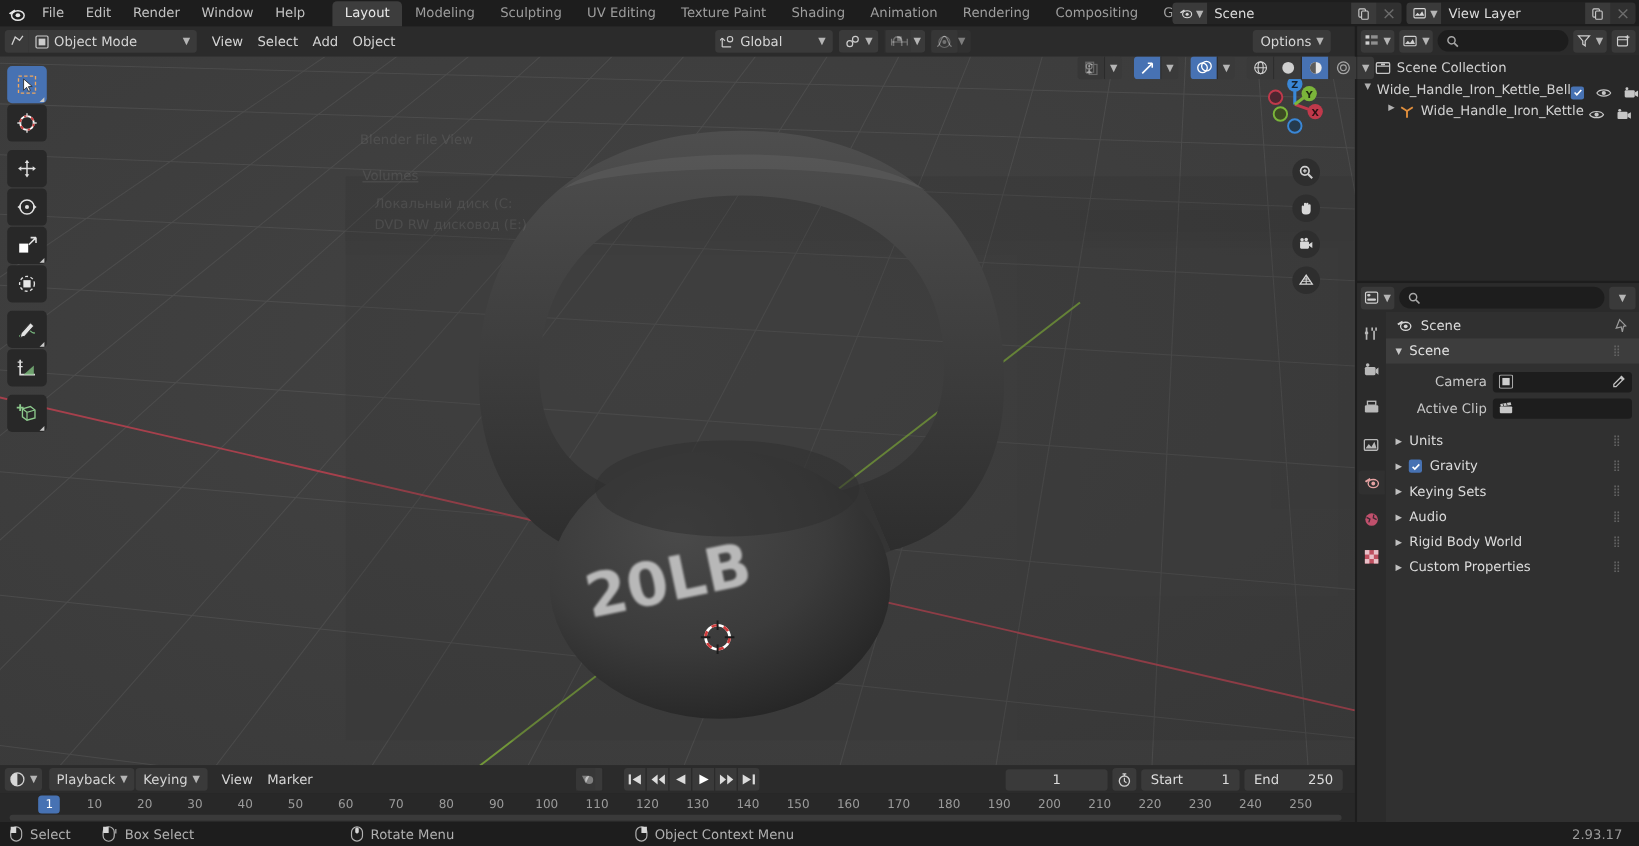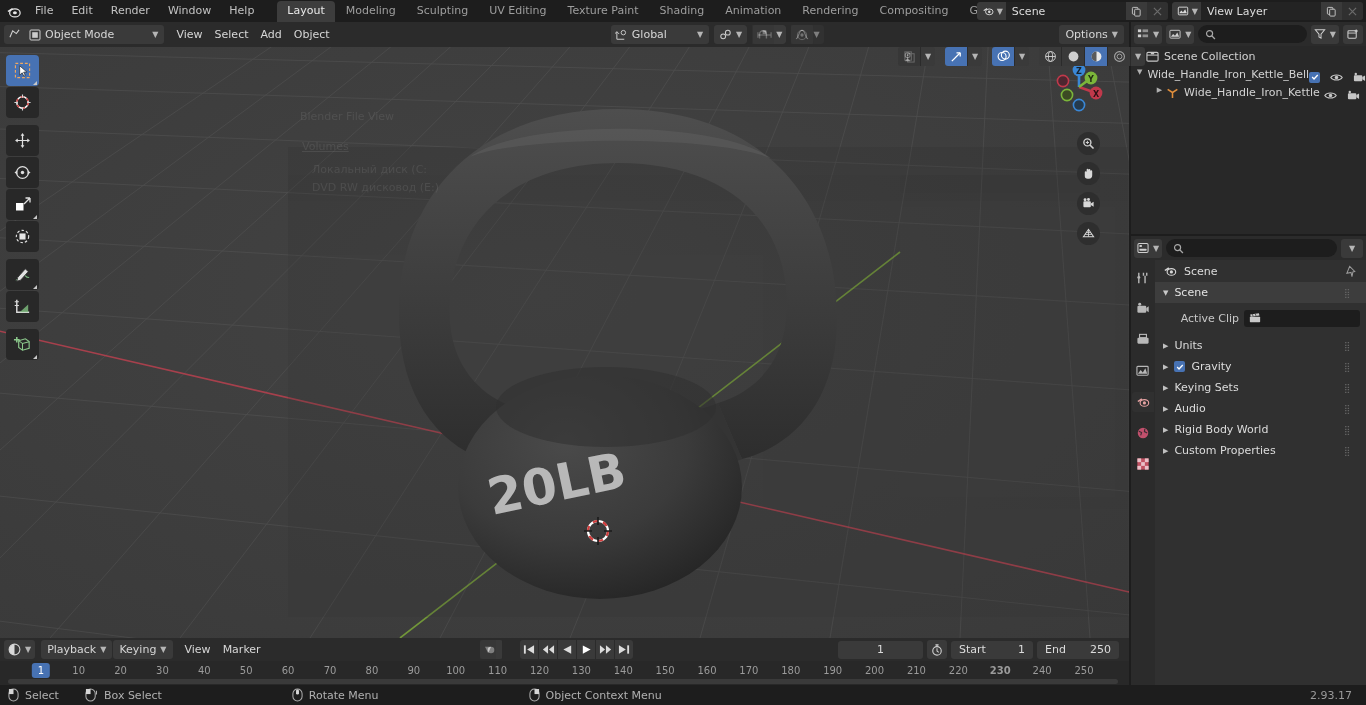--- a/index.html
+++ b/index.html
@@ -314,7 +314,7 @@
 
     <div style="width:240px"></div>
 
-    <div class="hbtn" style="margin-right:1px">
+    <div class="hbtn" style="margin-right:16px">
       <span>Options</span>
       <span class="caret">▼</span>
     </div>

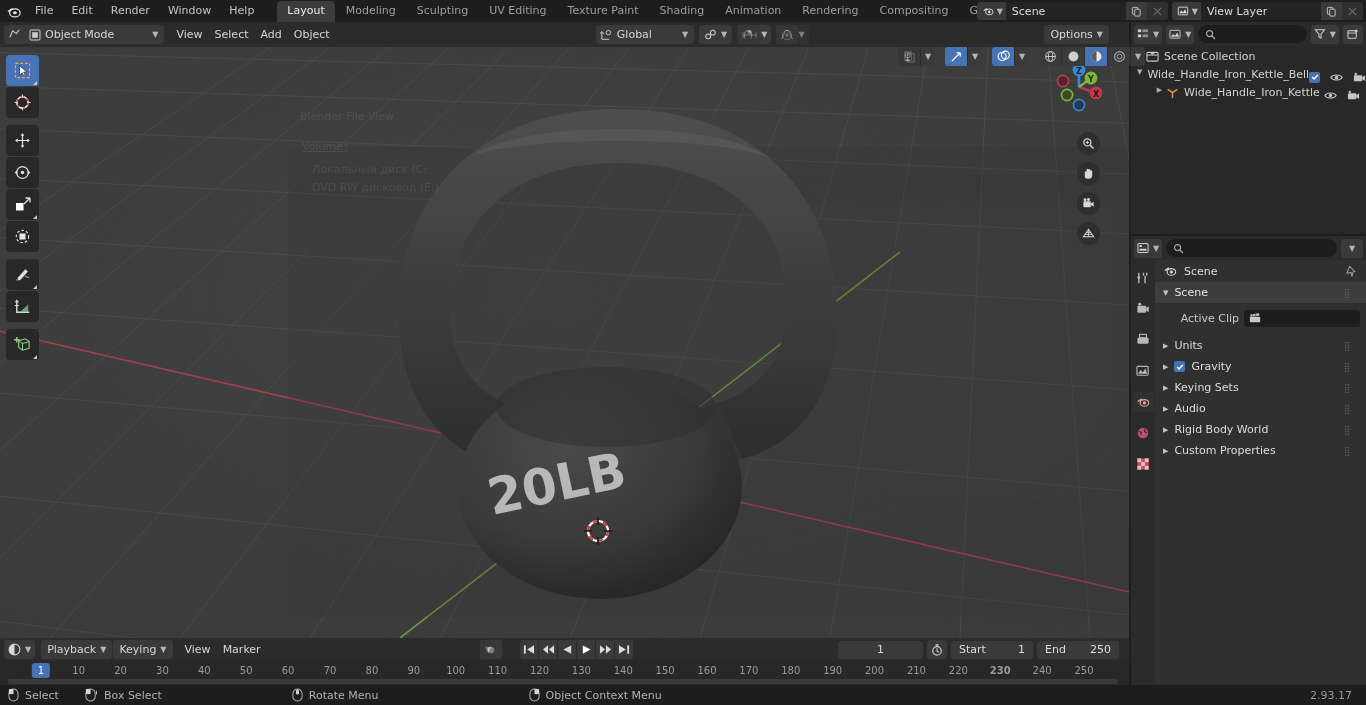--- a/index.html
+++ b/index.html
@@ -820,6 +820,22 @@
           <span class="grip">⣿</span>
         </div>
         <div style="padding:4px 0 6px">
+          <div class="prow">
+            <span class="plabel">Camera</span>
+            <div class="pfield">
+              <svg width="12" height="12" viewBox="0 0 13 13">
+                  <rect x="0.5" y="0.5" width="12" height="12" rx="1.4" fill="none" stroke="#b6b6b6" stroke-width="1"></rect>
+                  <rect x="3.2" y="3.2" width="6.6" height="6.6" fill="#cdcdcd"></rect>
+                </svg>
+              <span></span>
+              <span style="margin-left:auto">
+                <svg width="12" height="12" viewBox="0 0 13 13">
+                    <path d="M2 11 L2 9 L8 3 L10 5 L4 11 Z" fill="none" stroke="#c4c4c4" stroke-width="1.1"></path>
+                    <path d="M8.3 1.7 L11.3 4.7" stroke="#c4c4c4" stroke-width="1.8"></path>
+                  </svg>
+              </span>
+            </div>
+          </div>
           <div class="prow">
             <span class="plabel">Active Clip</span>
             <div class="pfield">

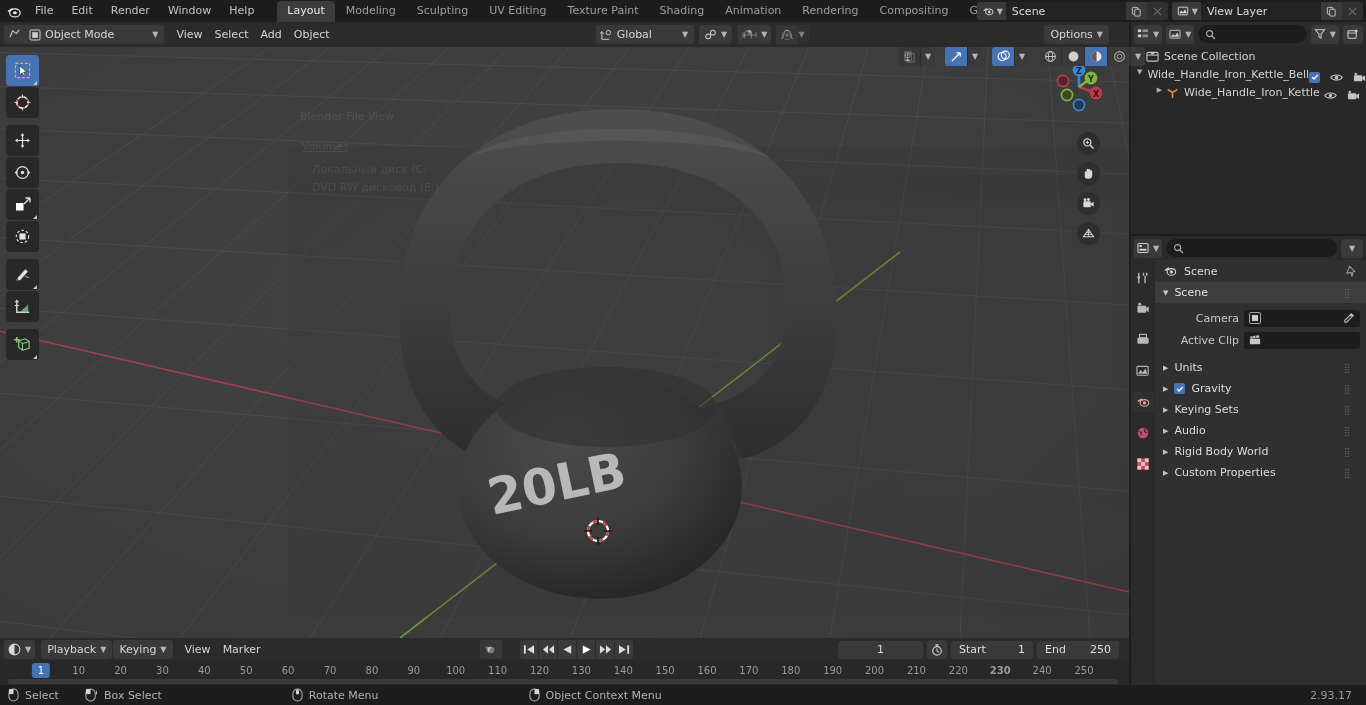--- a/index.html
+++ b/index.html
@@ -1010,7 +1010,7 @@
         <div class="tick" style="left: 874.562px;">200</div>
         <div class="tick" style="left: 916.45px;">210</div>
         <div class="tick" style="left: 958.337px; text-align: right;">220</div>
-        <div class="tick" style="left: 1000.22px; font-weight: bold;">230</div>
+        <div class="tick" style="left: 1000.22px;">230</div>
         <div class="tick" style="left: 1042.11px;">240</div>
         <div class="tick" style="left: 1084px;">250</div>
       </div>

